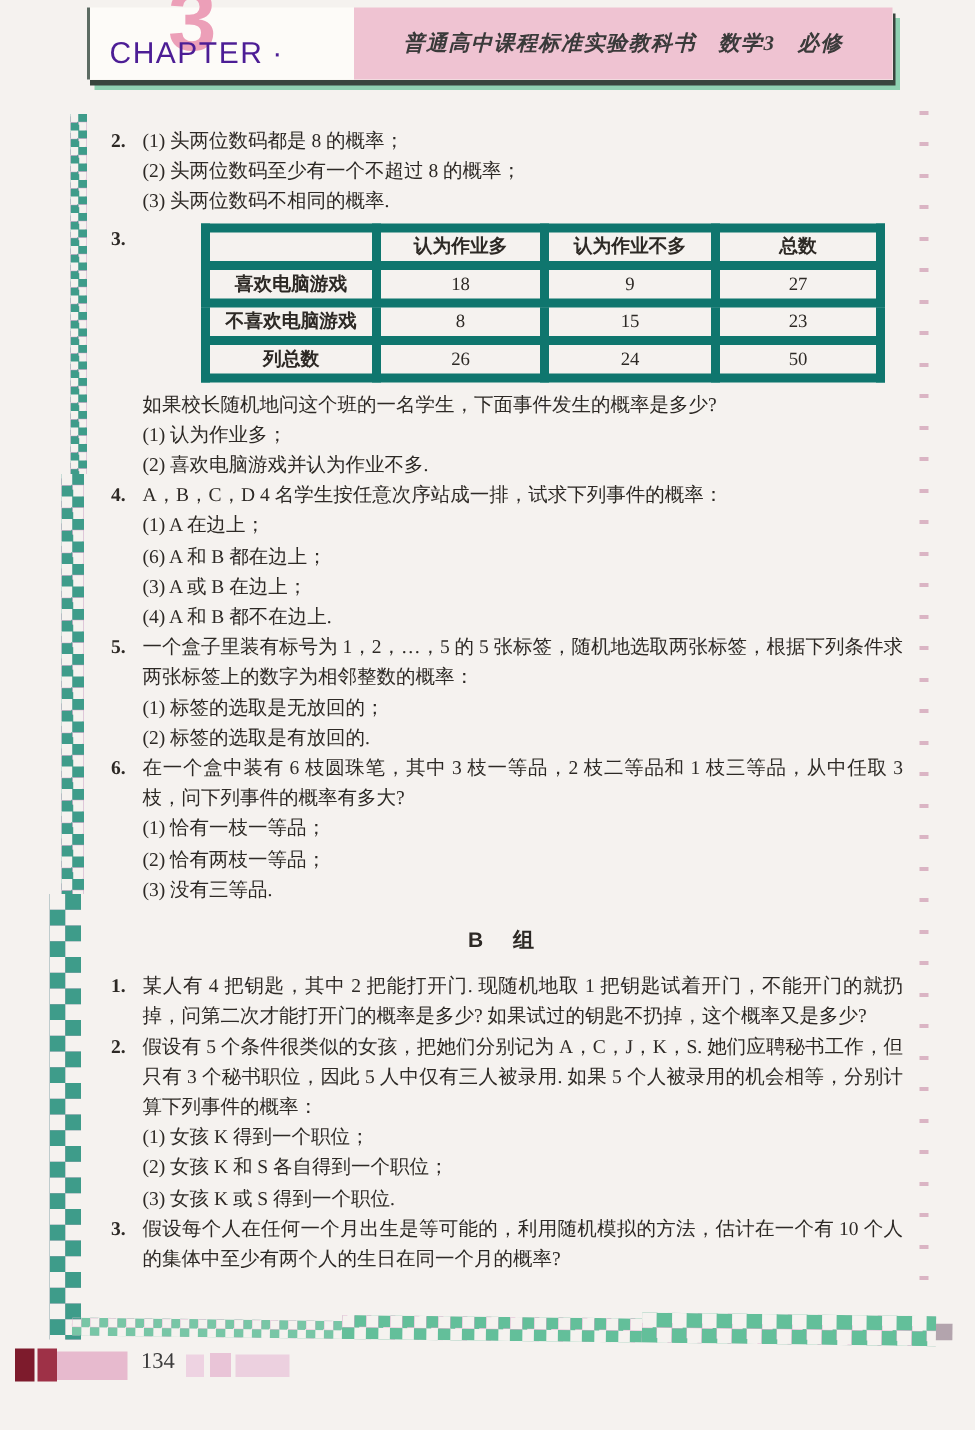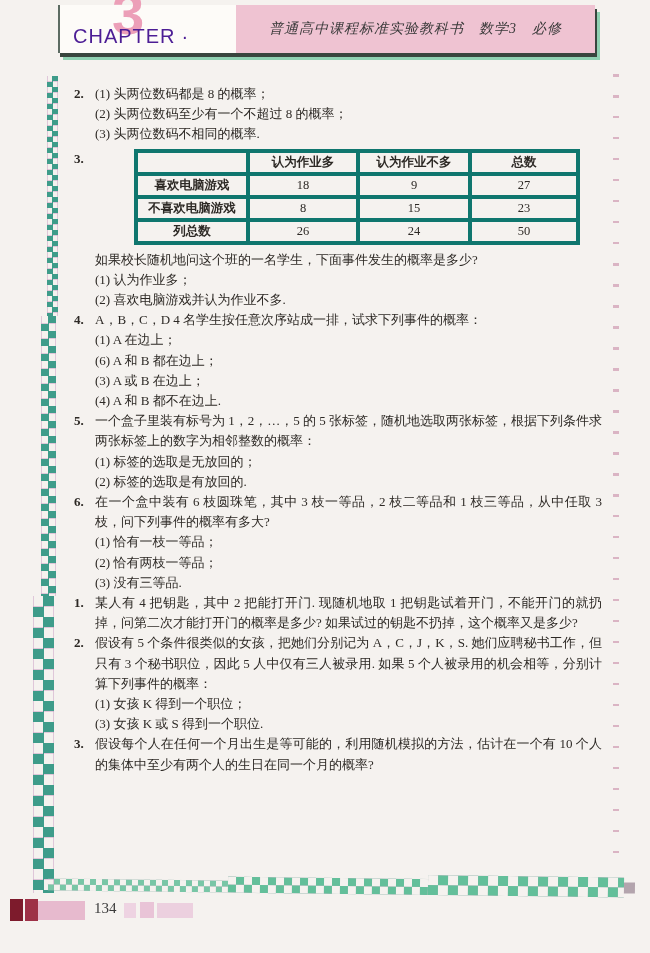--- a/index.html
+++ b/index.html
@@ -38,7 +38,7 @@
     display:flex;align-items:center;justify-content:center;
   }
   .book-title{
-    font-style:italic;font-weight:normal;font-size:14px;color:#3a3a3a;
+    font-style:italic;font-weight:bold;font-size:14px;color:#3a3a3a;
     letter-spacing:1px;
   }
   

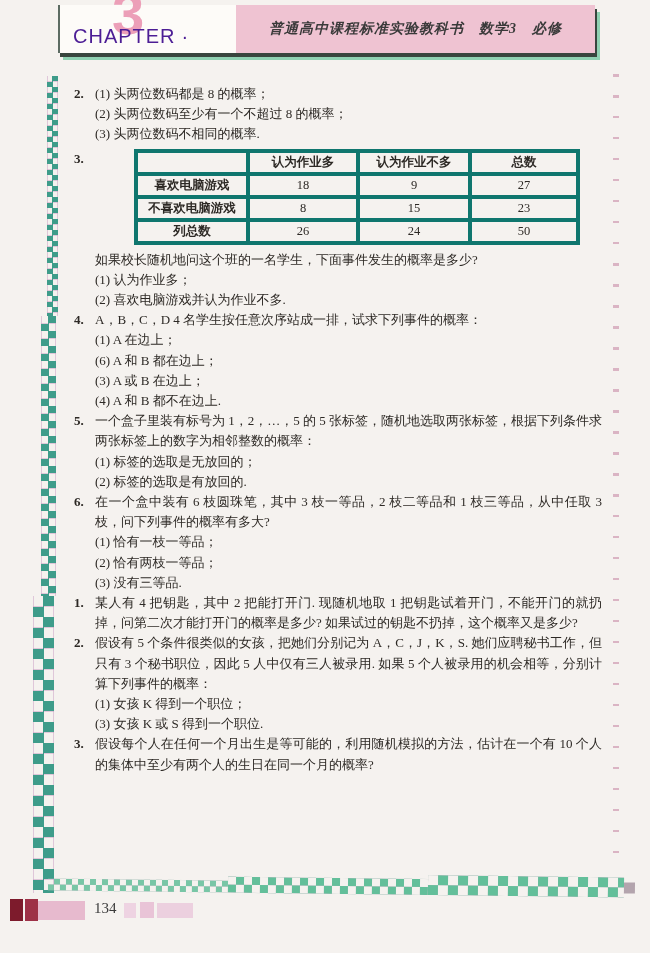--- a/index.html
+++ b/index.html
@@ -82,7 +82,7 @@
     font-size:12.5px;line-height:normal;text-align:center;
   }
   .qtable th,.qtable td{
-    border:4px solid #0f766e;height:19px;padding:0 6px;
+    border:6px solid #0f766e;height:19px;padding:0 6px;
     font-weight:normal;
   }
   .qtable th{

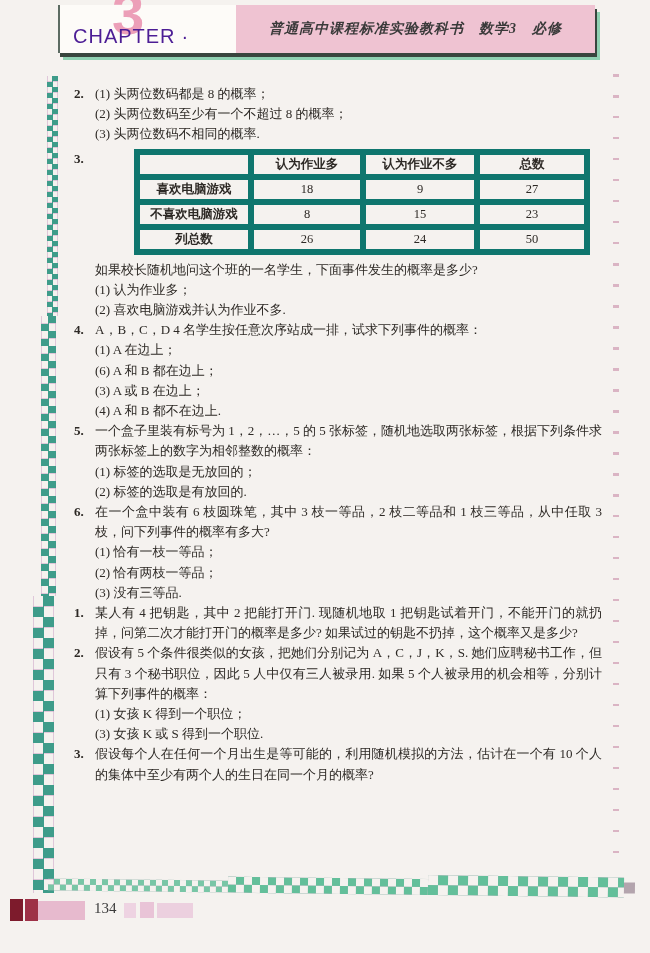--- a/index.html
+++ b/index.html
@@ -202,6 +202,7 @@
     <div class="pitem">(3) 没有三等品.</div>
   </div>
 
+  <div class="bhead">B 组</div>
 
   <div class="prob">
     <span class="pnum">1.</span>

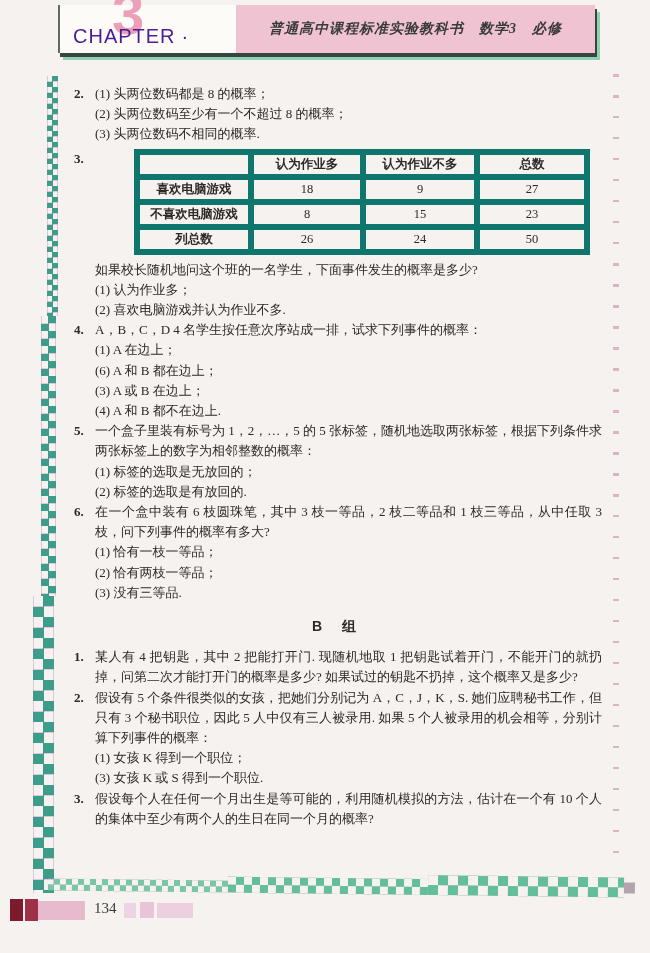--- a/index.html
+++ b/index.html
@@ -213,6 +213,7 @@
     <span class="pnum">2.</span>
     <div class="pstem">假设有 5 个条件很类似的女孩，把她们分别记为 A，C，J，K，S. 她们应聘秘书工作，但只有 3 个秘书职位，因此 5 人中仅有三人被录用. 如果 5 个人被录用的机会相等，分别计算下列事件的概率：</div>
     <div class="pitem">(1) 女孩 K 得到一个职位；</div>
+    <div class="pitem">(2) 女孩 K 和 S 各自得到一个职位；</div>
     <div class="pitem">(3) 女孩 K 或 S 得到一个职位.</div>
   </div>
 

